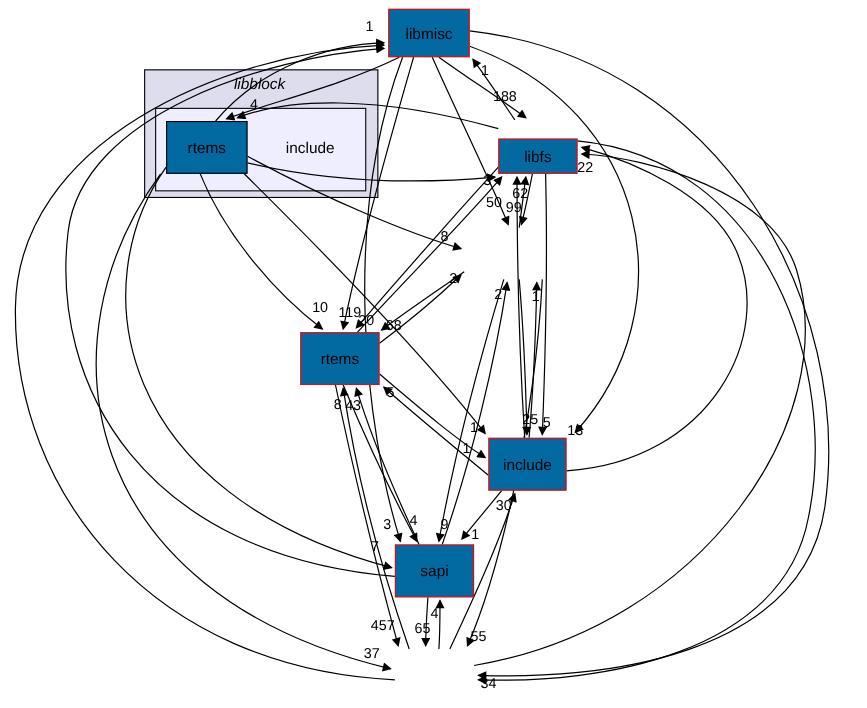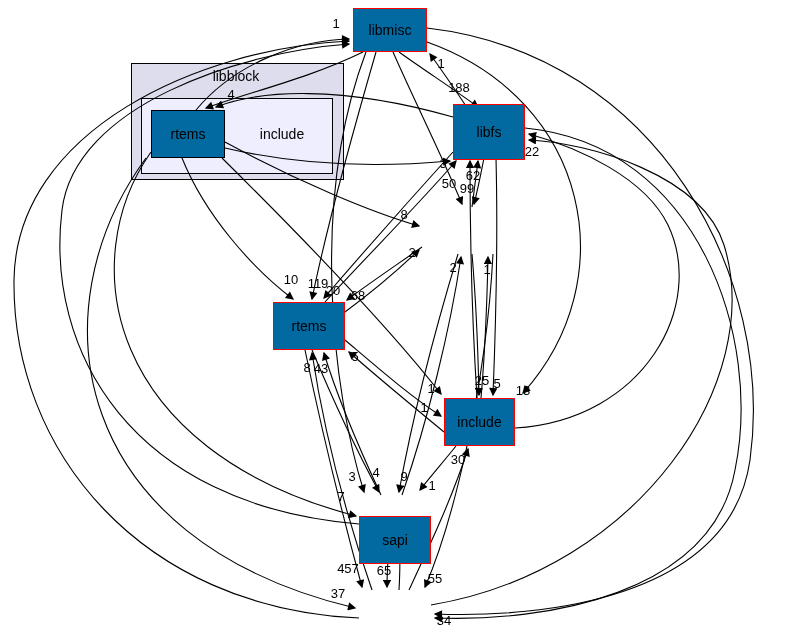--- a/index.html
+++ b/index.html
@@ -39,7 +39,7 @@
 
   <div class="cluster-outer"></div>
   <div class="cluster-inner"></div>
-  <span class="cluster-label" style="left:236px;top:76px;">libblock</span>
+  <span class="cluster-label" style="left:236px;top:76px;font-style:italic;">libblock</span>
   <span class="cluster-label" style="left:282px;top:134px;">include</span>
 
   <svg id="edge-svg" width="788" height="644">

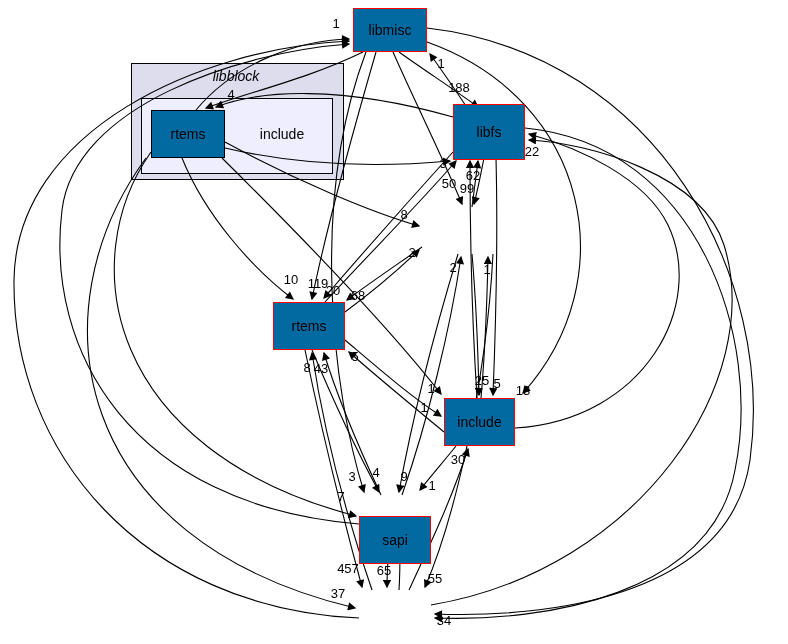--- a/index.html
+++ b/index.html
@@ -137,7 +137,7 @@
 
   <div class="node red" style="left:353px;top:8px;width:74px;height:44px;">libmisc</div>
 
-  <div class="node red" style="left:453px;top:104px;width:72px;height:56px;">libfs</div>
+  <div class="node red" style="left:453px;top:126px;width:72px;height:32px;">libfs</div>
 
 
   <div class="node red" style="left:273px;top:302px;width:72px;height:48px;">rtems</div>

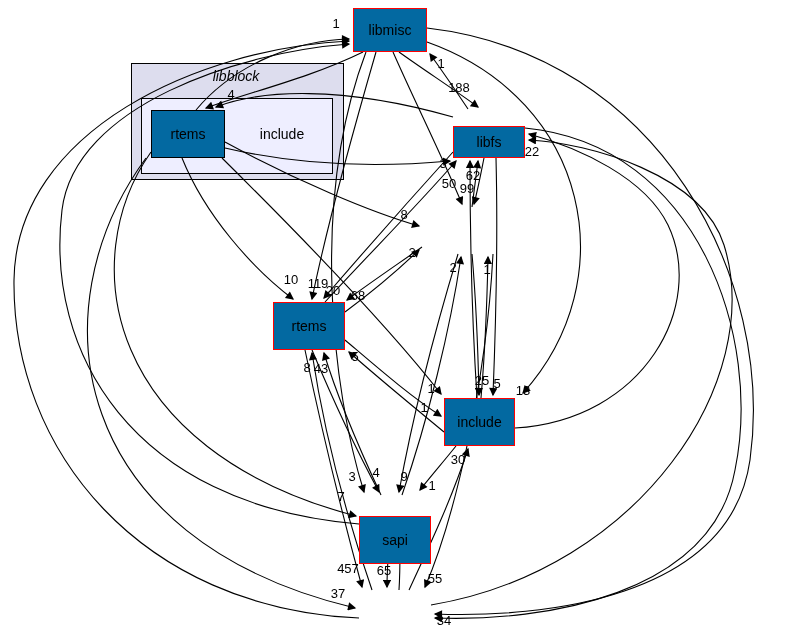--- a/index.html
+++ b/index.html
@@ -144,7 +144,7 @@
 
   <div class="node red" style="left:444px;top:398px;width:71px;height:48px;">include</div>
 
-  <div class="node red" style="left:359px;top:516px;width:72px;height:48px;">sapi</div>
+  <div class="node red" style="left:359px;top:495px;width:72px;height:48px;">sapi</div>
 
 
 </div>

